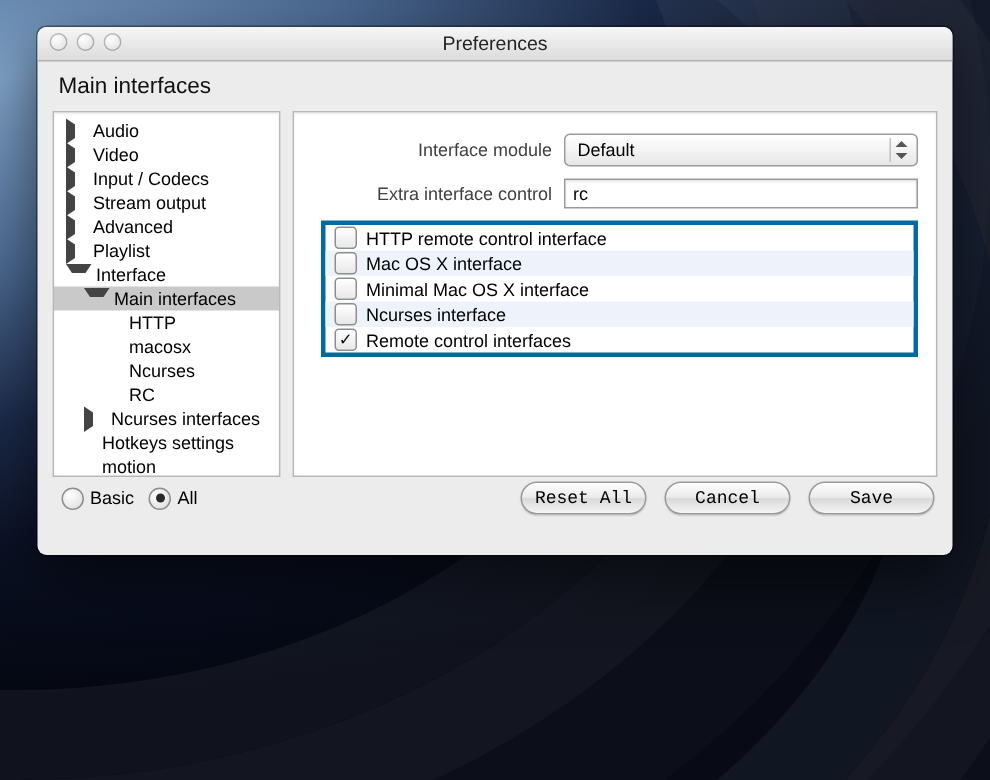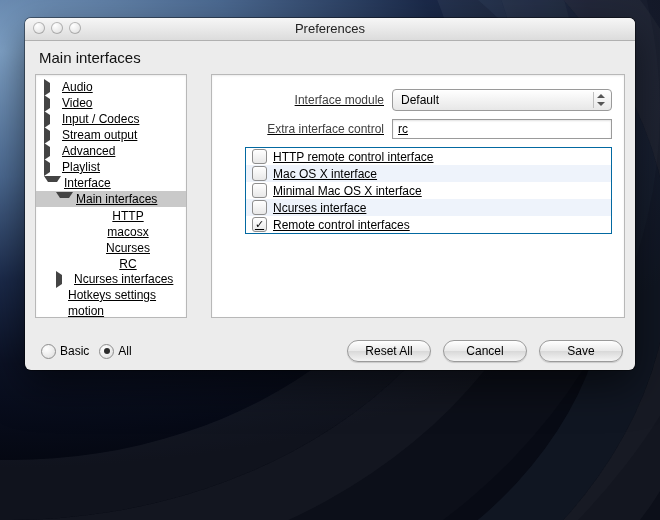--- a/index.html
+++ b/index.html
@@ -96,8 +96,7 @@
     right: 10px;
     bottom: 52px;
     display: flex;
-    gap: 24px;
-    text-decoration: underline;
+    gap: 8px;
   }
 
   .sidebar {

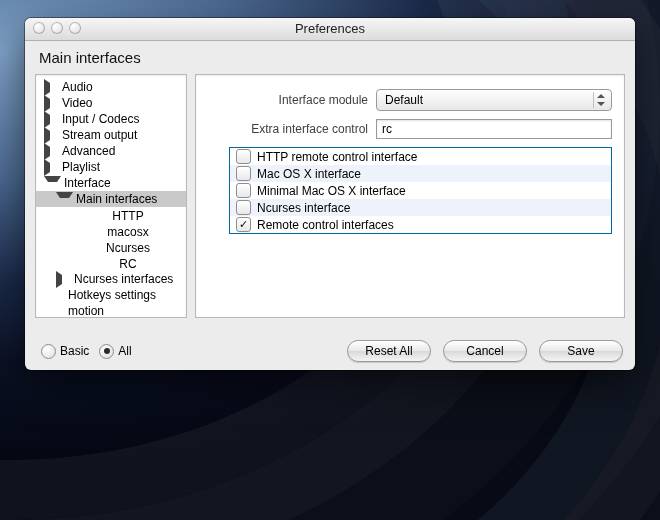--- a/index.html
+++ b/index.html
@@ -215,8 +215,8 @@
   }
 
   .check-list {
-    margin-left: 21px;
-    border: 1px solid #0369a1;
+    margin-left: 6px;
+    border: 3px solid #0369a1;
   }
   .check-row {
     display: flex;

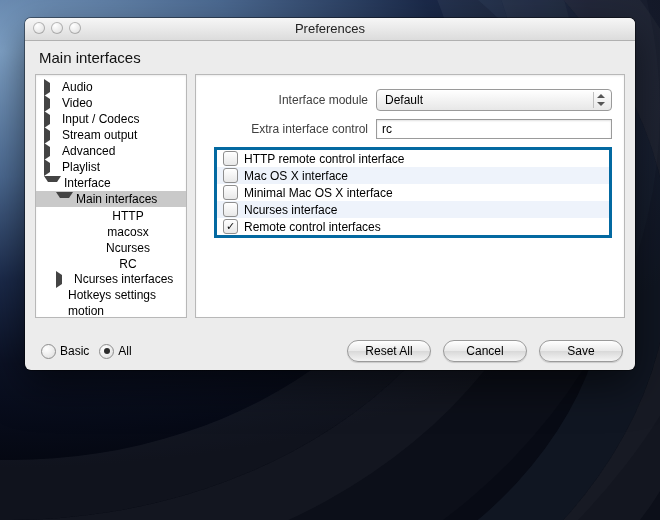--- a/index.html
+++ b/index.html
@@ -142,7 +142,7 @@
   }
   .indent0 { padding-left: 8px; }
   .indent1 { padding-left: 20px; }
-  .indent2 { padding-left: 38px; flex-direction: column; }
+  .indent2 { padding-left: 38px; }
 
   .main {
     flex: 1;

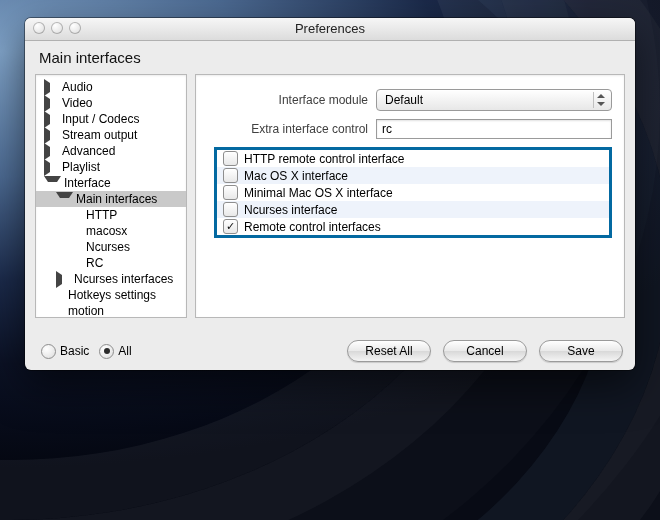--- a/index.html
+++ b/index.html
@@ -244,7 +244,7 @@
 
   .footer {
     position: absolute;
-    left: 10px; right: 10px; bottom: 2px;
+    left: 10px; right: 10px; bottom: 21px;
     height: 34px;
     display: flex;
     align-items: center;

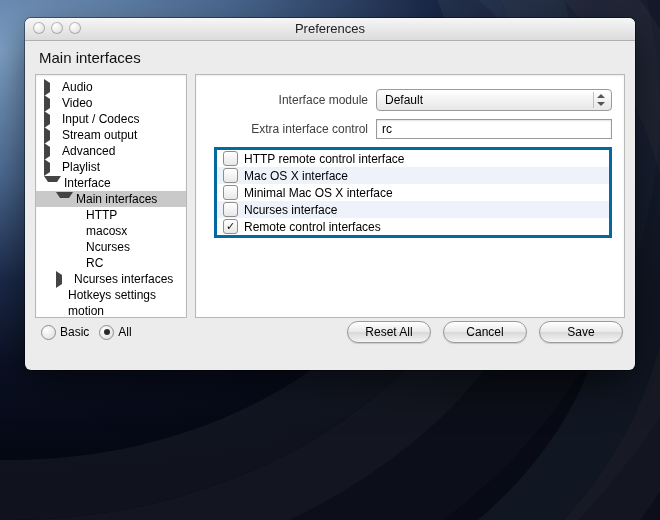--- a/index.html
+++ b/index.html
@@ -285,7 +285,7 @@
     background: linear-gradient(#ffffff, #eaeaea 48%, #d9d9d9 52%, #f4f4f4);
     border: 1px solid #9a9a9a;
     border-radius: 11px;
-    font-family: Liberation Sans, sans-serif;
+    font-family: Liberation Mono, monospace;
     font-size: 12px;
     color: #000;
     box-shadow: 0 1px 1px rgba(0,0,0,0.15);

